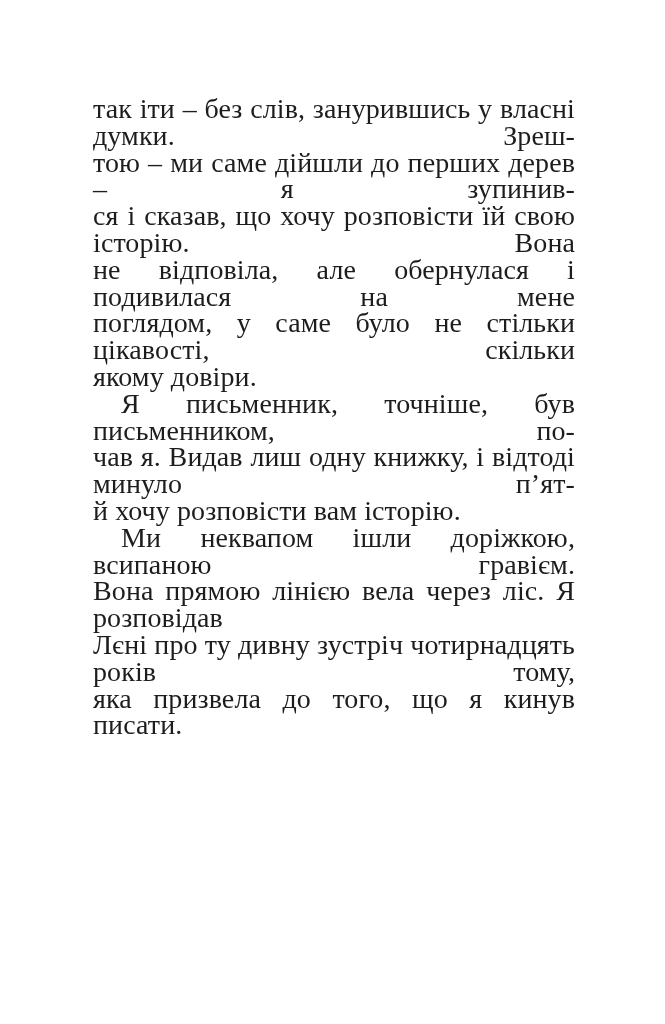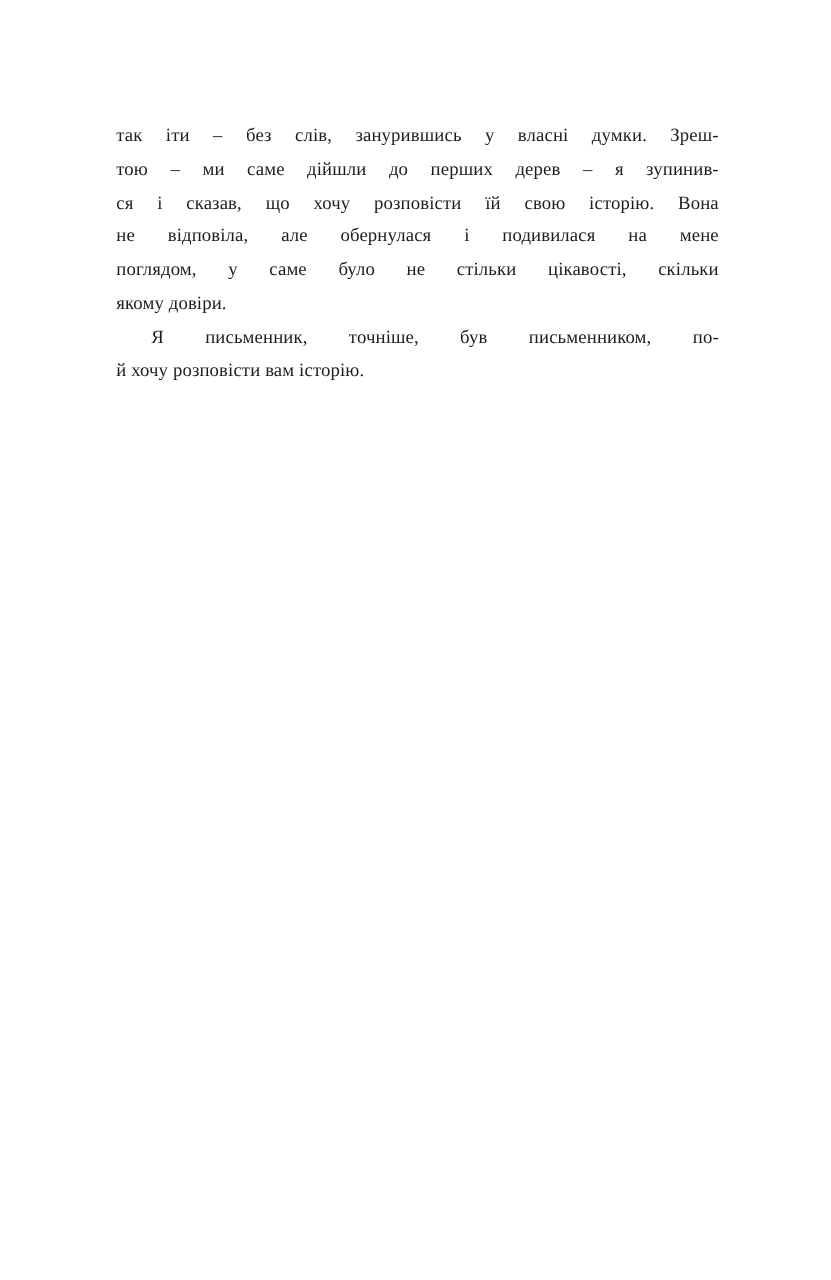--- a/index.html
+++ b/index.html
@@ -24,7 +24,7 @@
     top: 96px;
     width: 482px;
     font-family: "Liberation Serif", "DejaVu Serif", serif;
-    font-size: 15px;
+    font-size: 28px;
     line-height: 26.8px;
     color: #1d1d1d;
     letter-spacing: 0.1px;

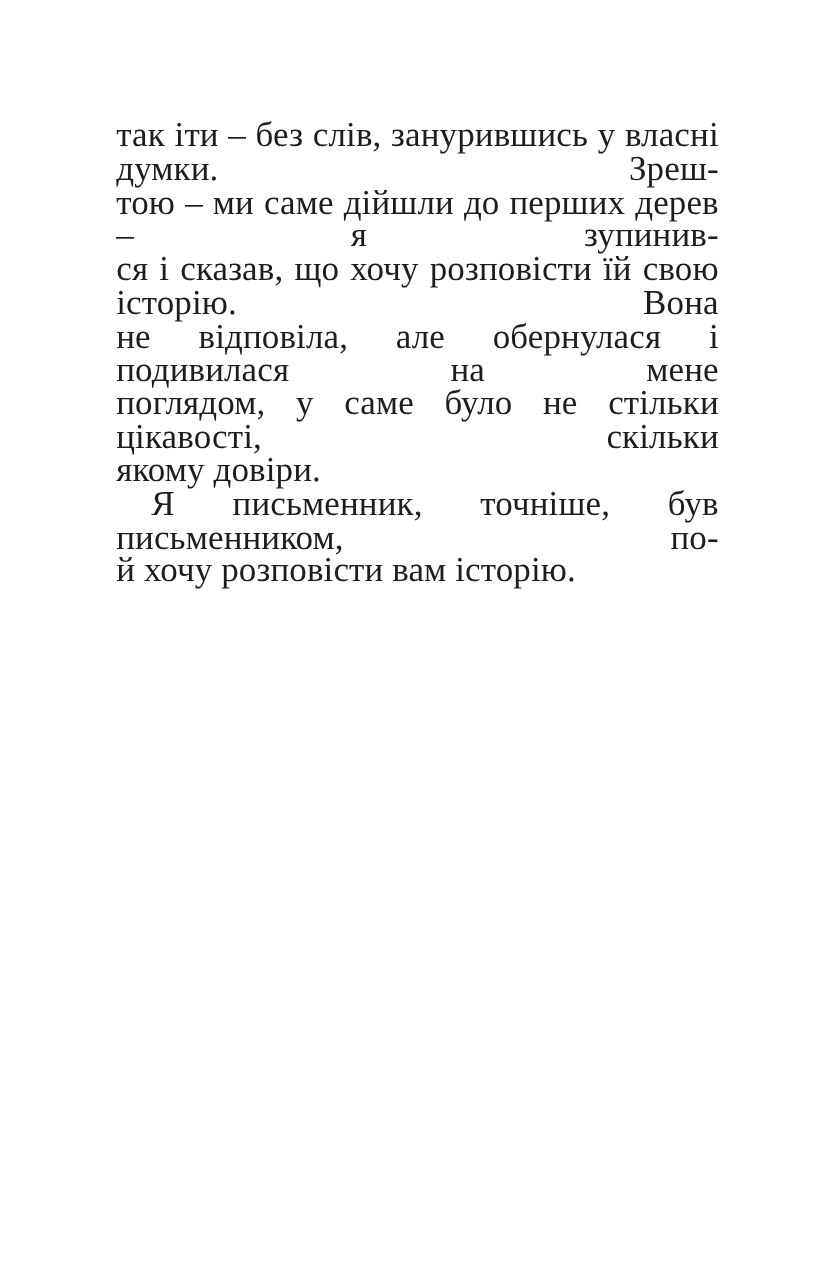--- a/index.html
+++ b/index.html
@@ -63,6 +63,7 @@
 
     <div class="paragraph">
       <div class="line indent">Я письменник, точніше, був письменником, по-</div>
+      <div class="line">чав я. Видав лиш одну книжку, і відтоді минуло п’ят-</div>
       <div class="line para-last">й хочу розповісти вам історію.</div>
     </div>
 

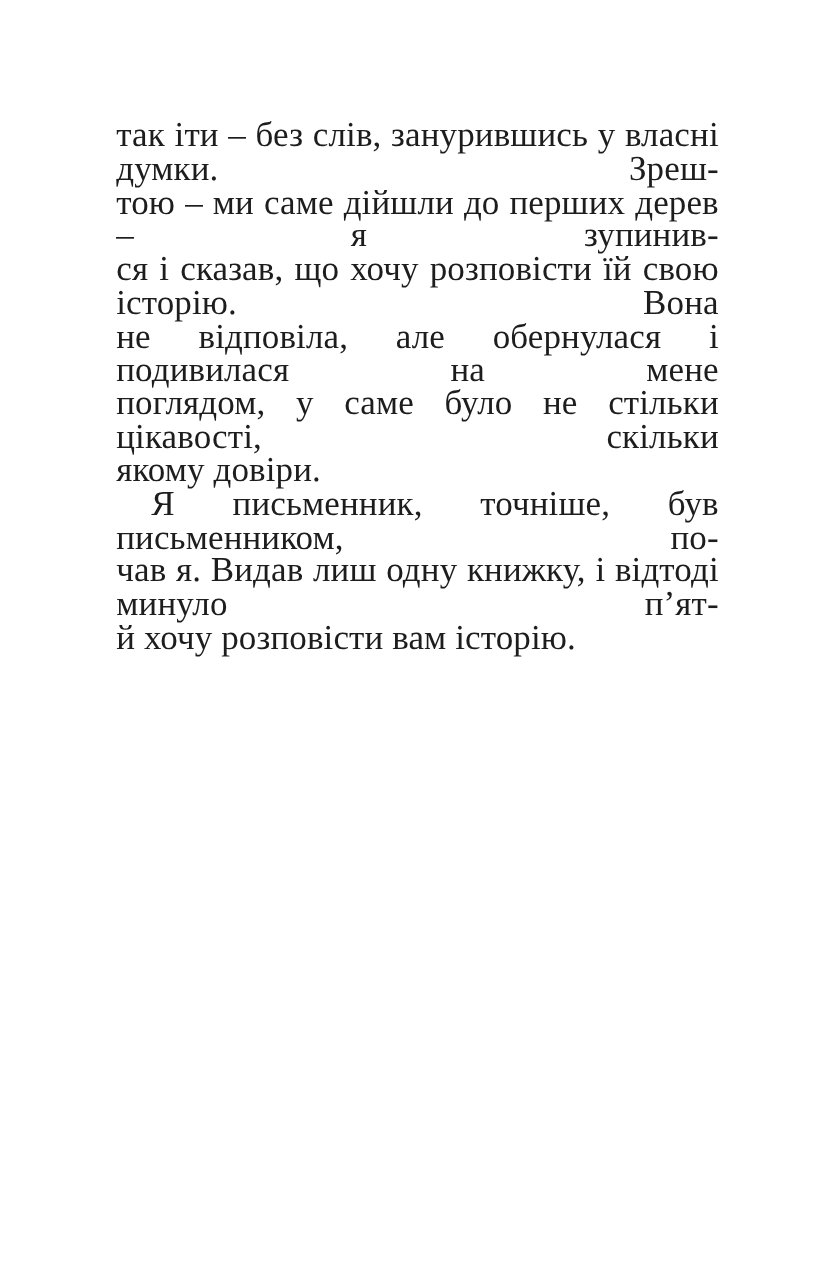--- a/index.html
+++ b/index.html
@@ -67,6 +67,12 @@
       <div class="line para-last">й хочу розповісти вам історію.</div>
     </div>
 
+    <div class="paragraph">
+      <div class="line indent">Ми неквапом ішли доріжкою, всипаною гравієм.</div>
+      <div class="line">Вона прямою лінією вела через ліс. Я розповідав</div>
+      <div class="line">Лєні про ту дивну зустріч чотирнадцять років тому,</div>
+      <div class="line para-last">яка призвела до того, що я кинув писати.</div>
+    </div>
 
   </div>
 </div>

